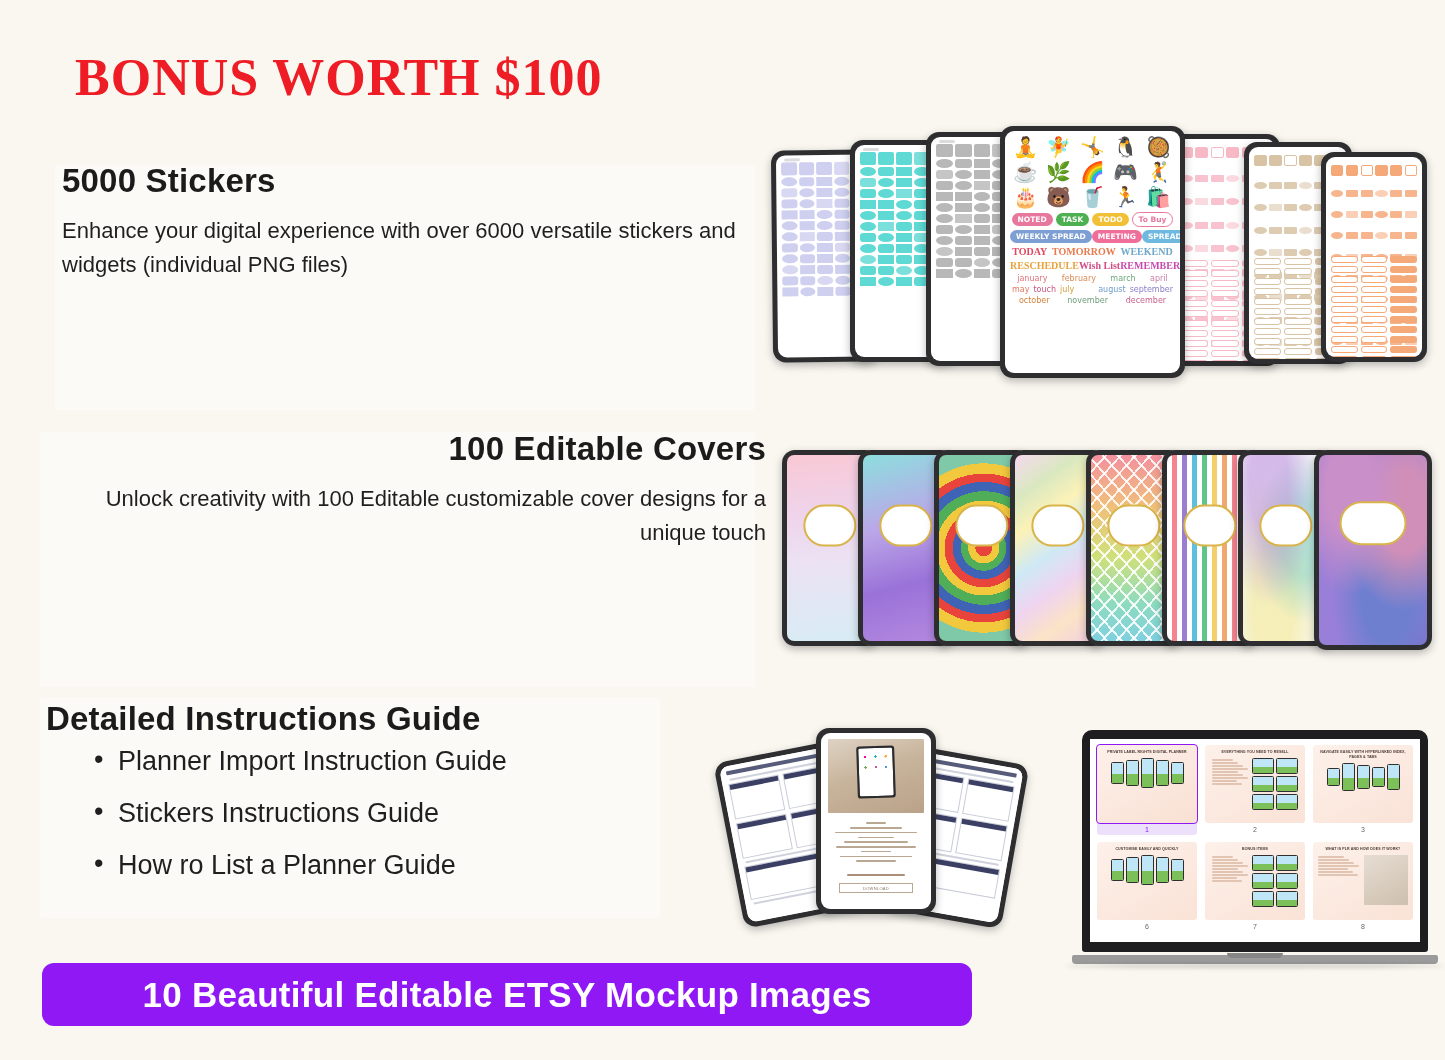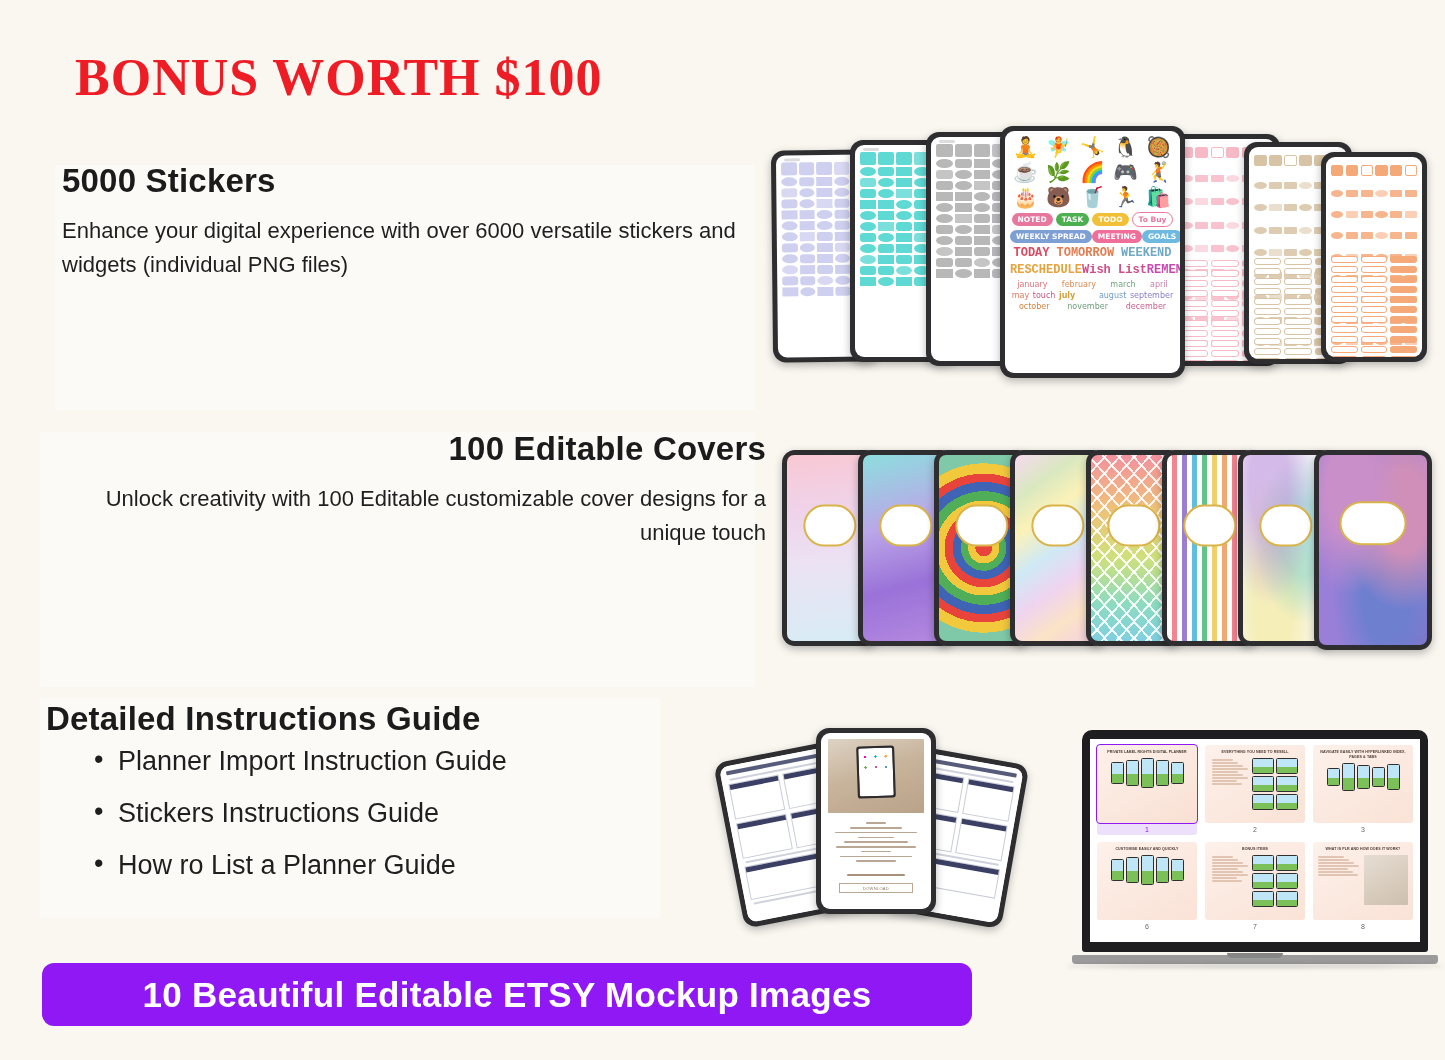--- a/index.html
+++ b/index.html
@@ -815,7 +815,7 @@
       <div class="tag-row" id="tags2">
           <span class="tag" style="background: rgb(126, 159, 212);">WEEKLY SPREAD</span>
           <span class="tag" style="background: rgb(239, 111, 154);">MEETING</span>
-          <span class="tag" style="background: rgb(111, 185, 224);">GOALS</span>
+          <span class="tag" style="background: rgb(111, 185, 224);">SPREAD</span>
         </div>
       <div class="word-row" id="words1">
           <span class="word" style="color: rgb(224, 71, 95);">TODAY</span>

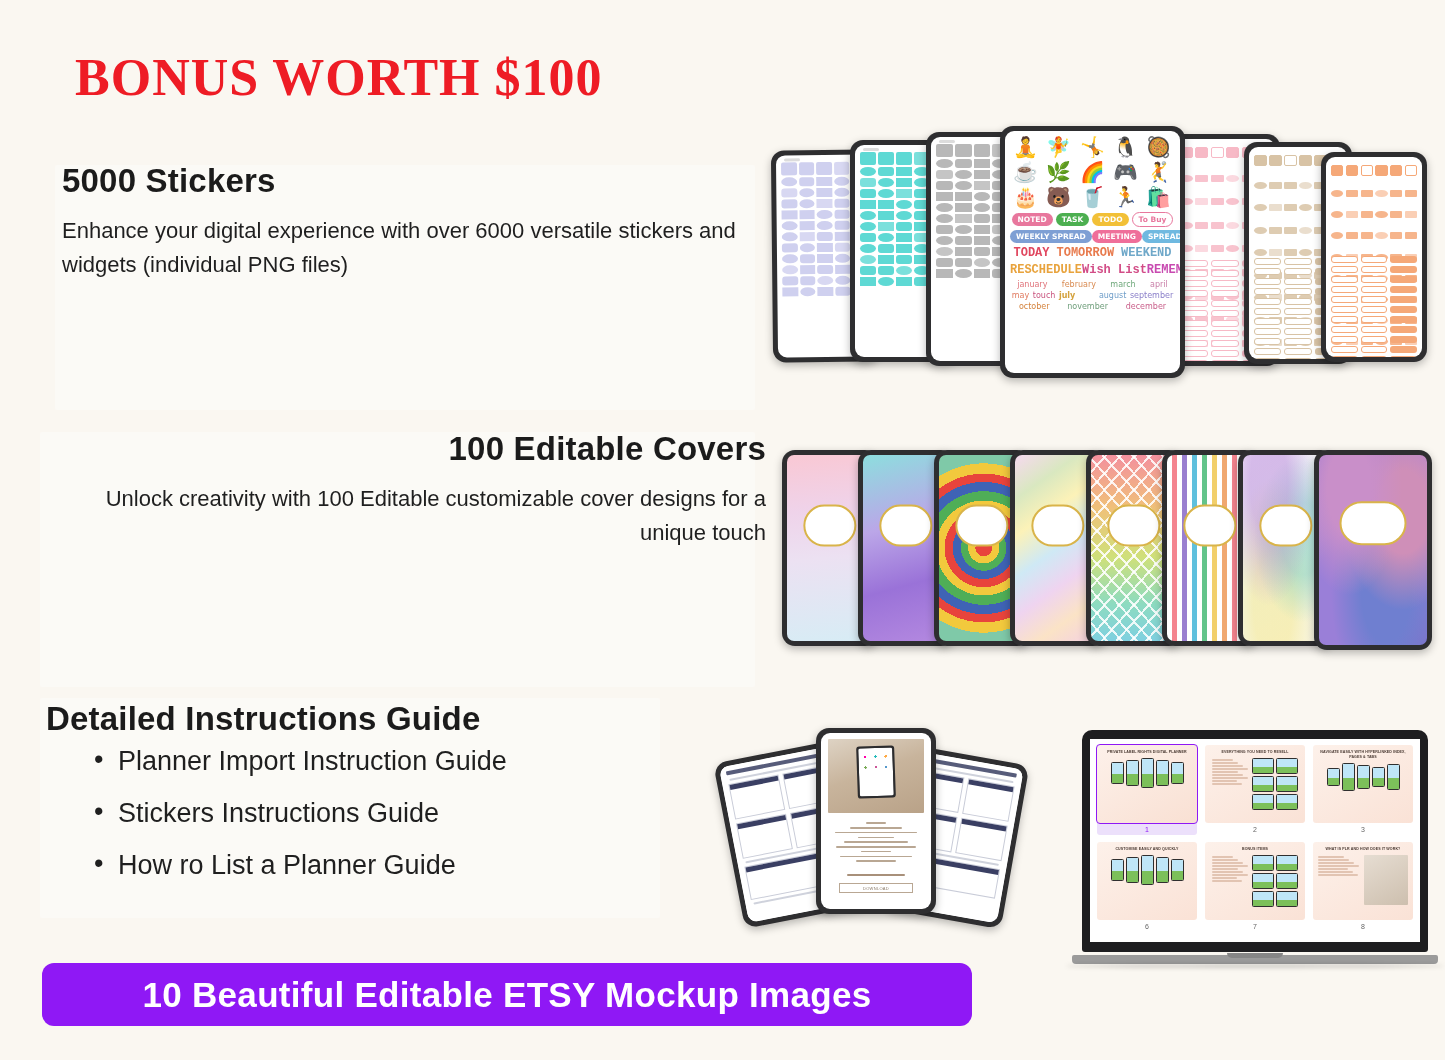--- a/index.html
+++ b/index.html
@@ -135,7 +135,7 @@
   }
   .tag.outline { background:#fff; color:#d6568a; border:1.3px solid #d6568a; }
   .word-row { display:flex; justify-content:space-around; margin-bottom:3px; }
-  .word { font-size:12px; font-weight:bold; white-space:nowrap; font-family:Liberation Mono, monospace; }
+  .word { font-size:10px; font-weight:bold; white-space:nowrap; font-family:Liberation Serif, serif; }
   .month-row { display:flex; justify-content:space-around; margin-bottom:2px; }
   .month { font-size:8px; white-space:nowrap; font-family:"DejaVu Sans", sans-serif; }
 

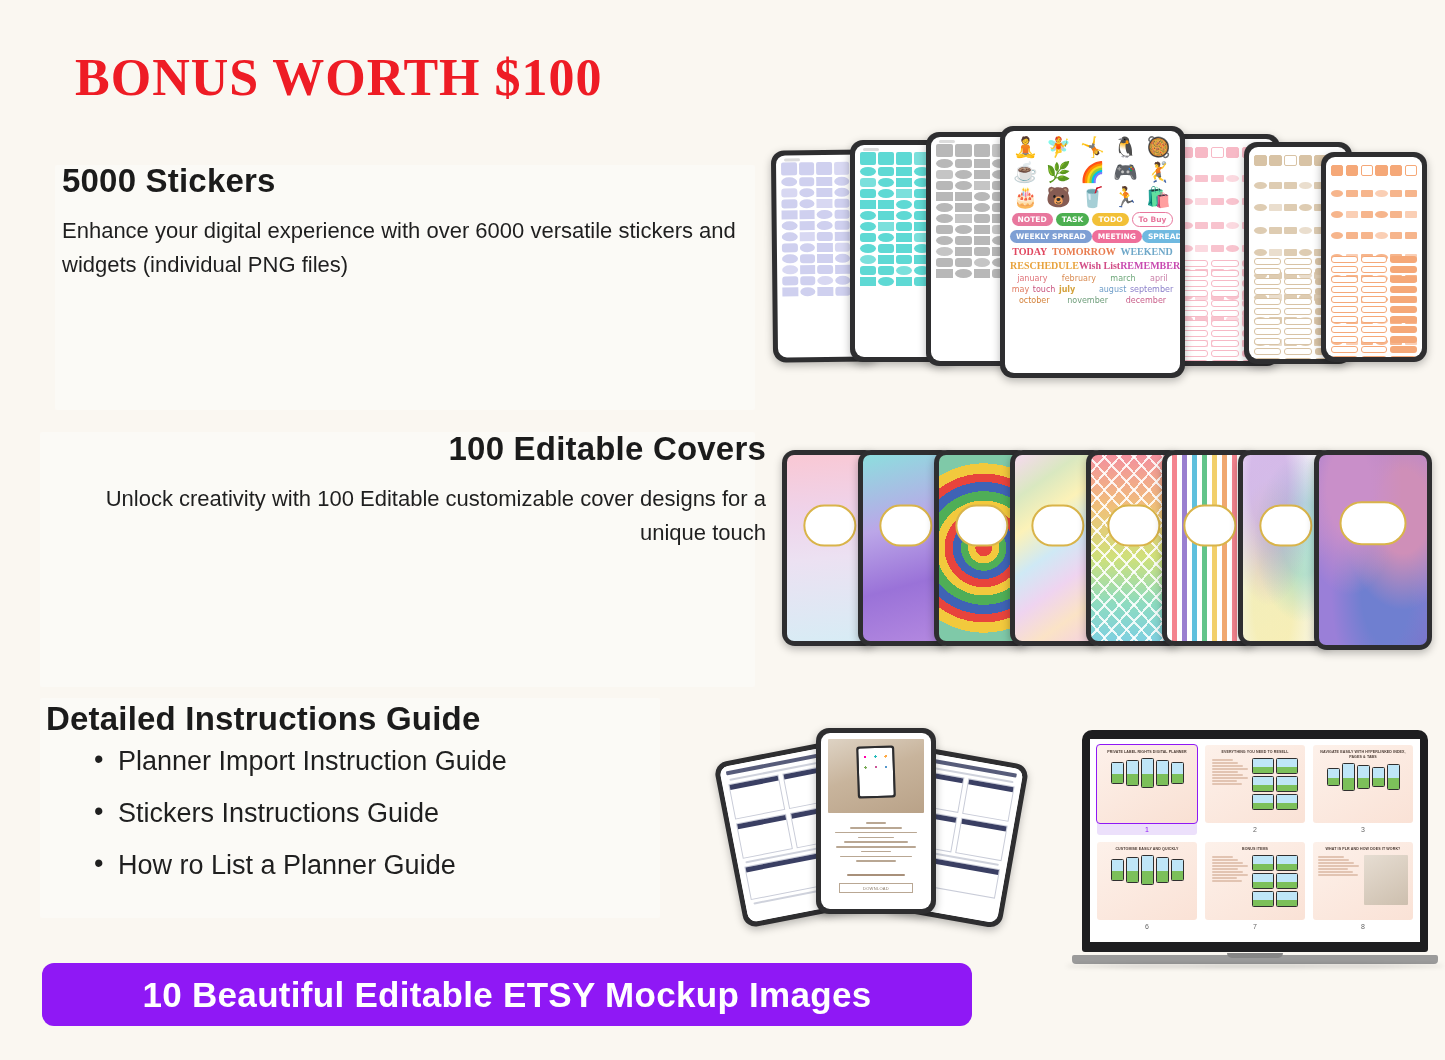--- a/index.html
+++ b/index.html
@@ -836,7 +836,7 @@
       <div class="month-row" id="m2">
           <span class="month" style="color: rgb(224, 122, 95);">may</span>
           <span class="month" style="color: rgb(201, 85, 127);">touch</span>
-          <span class="month" style="color: rgb(212, 162, 61); font-weight: bold;">july</span>
+          <span class="month" style="color: rgb(212, 162, 61);">july</span>
           <span class="month" style="color: rgb(111, 158, 201); padding-left: 20px;">august</span>
           <span class="month" style="color: rgb(138, 127, 201);">september</span>
         </div>

